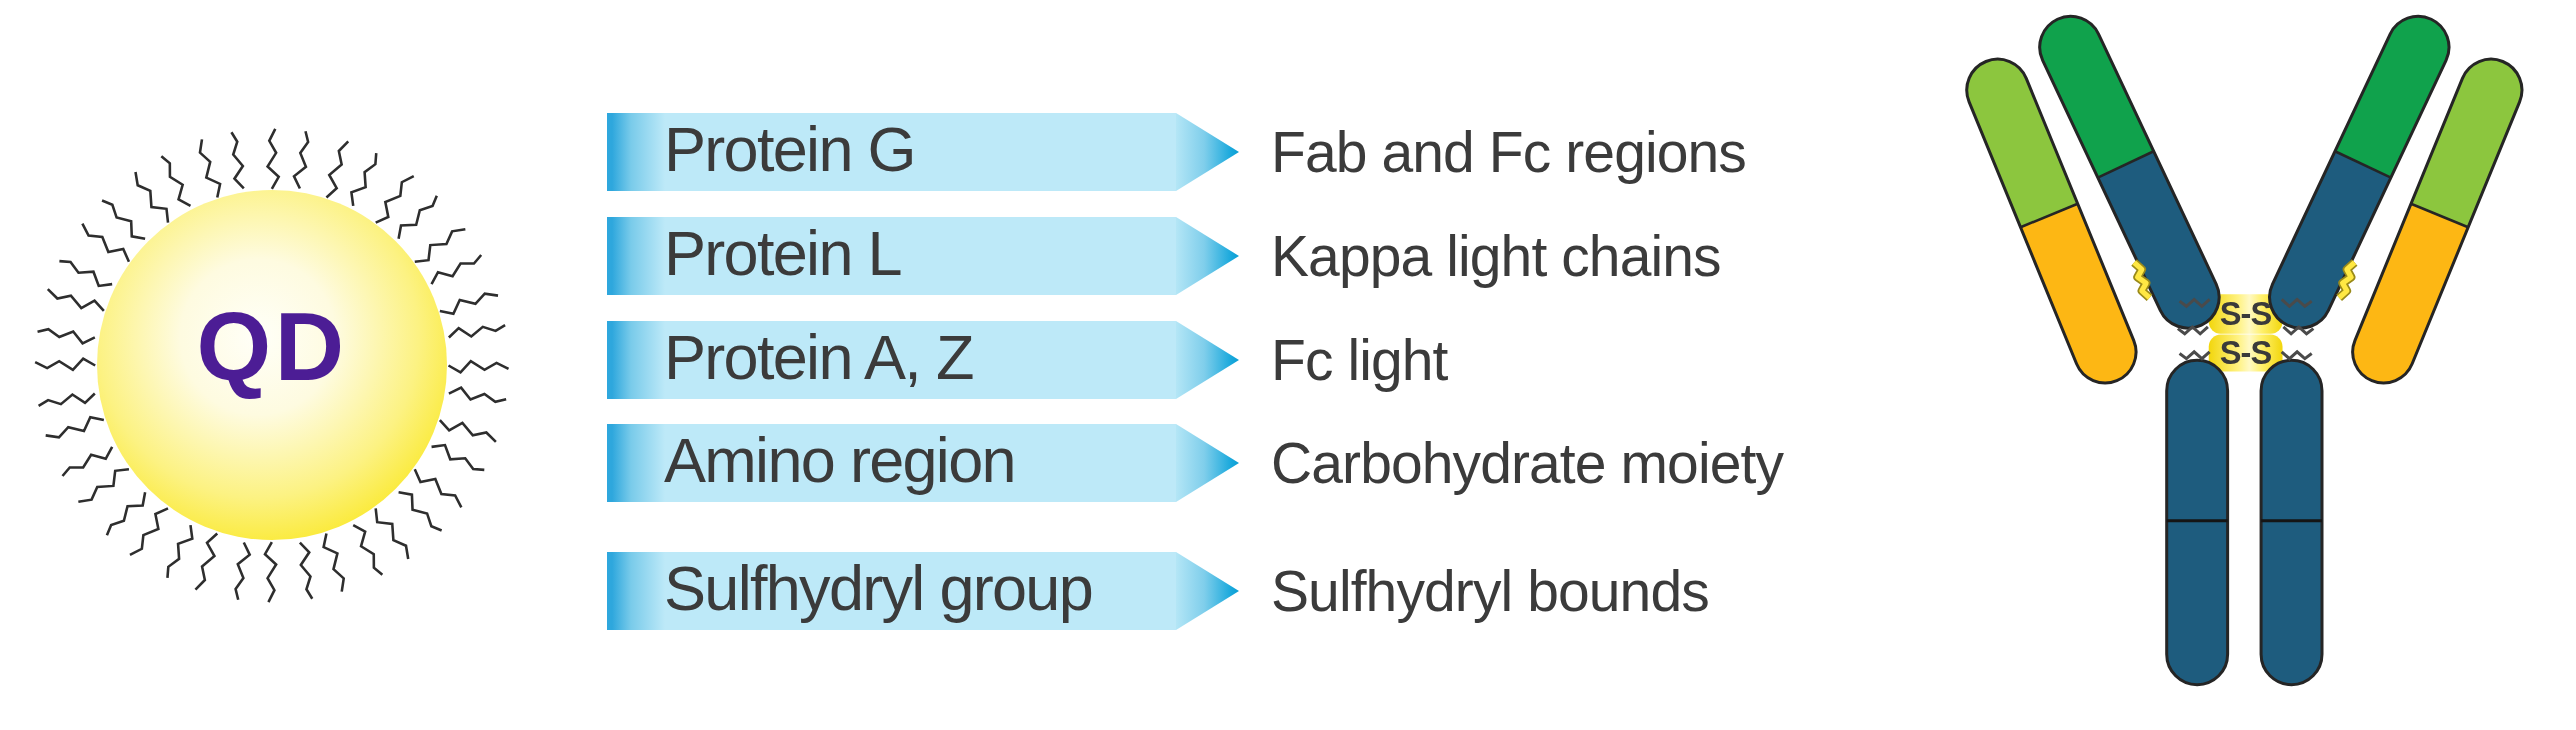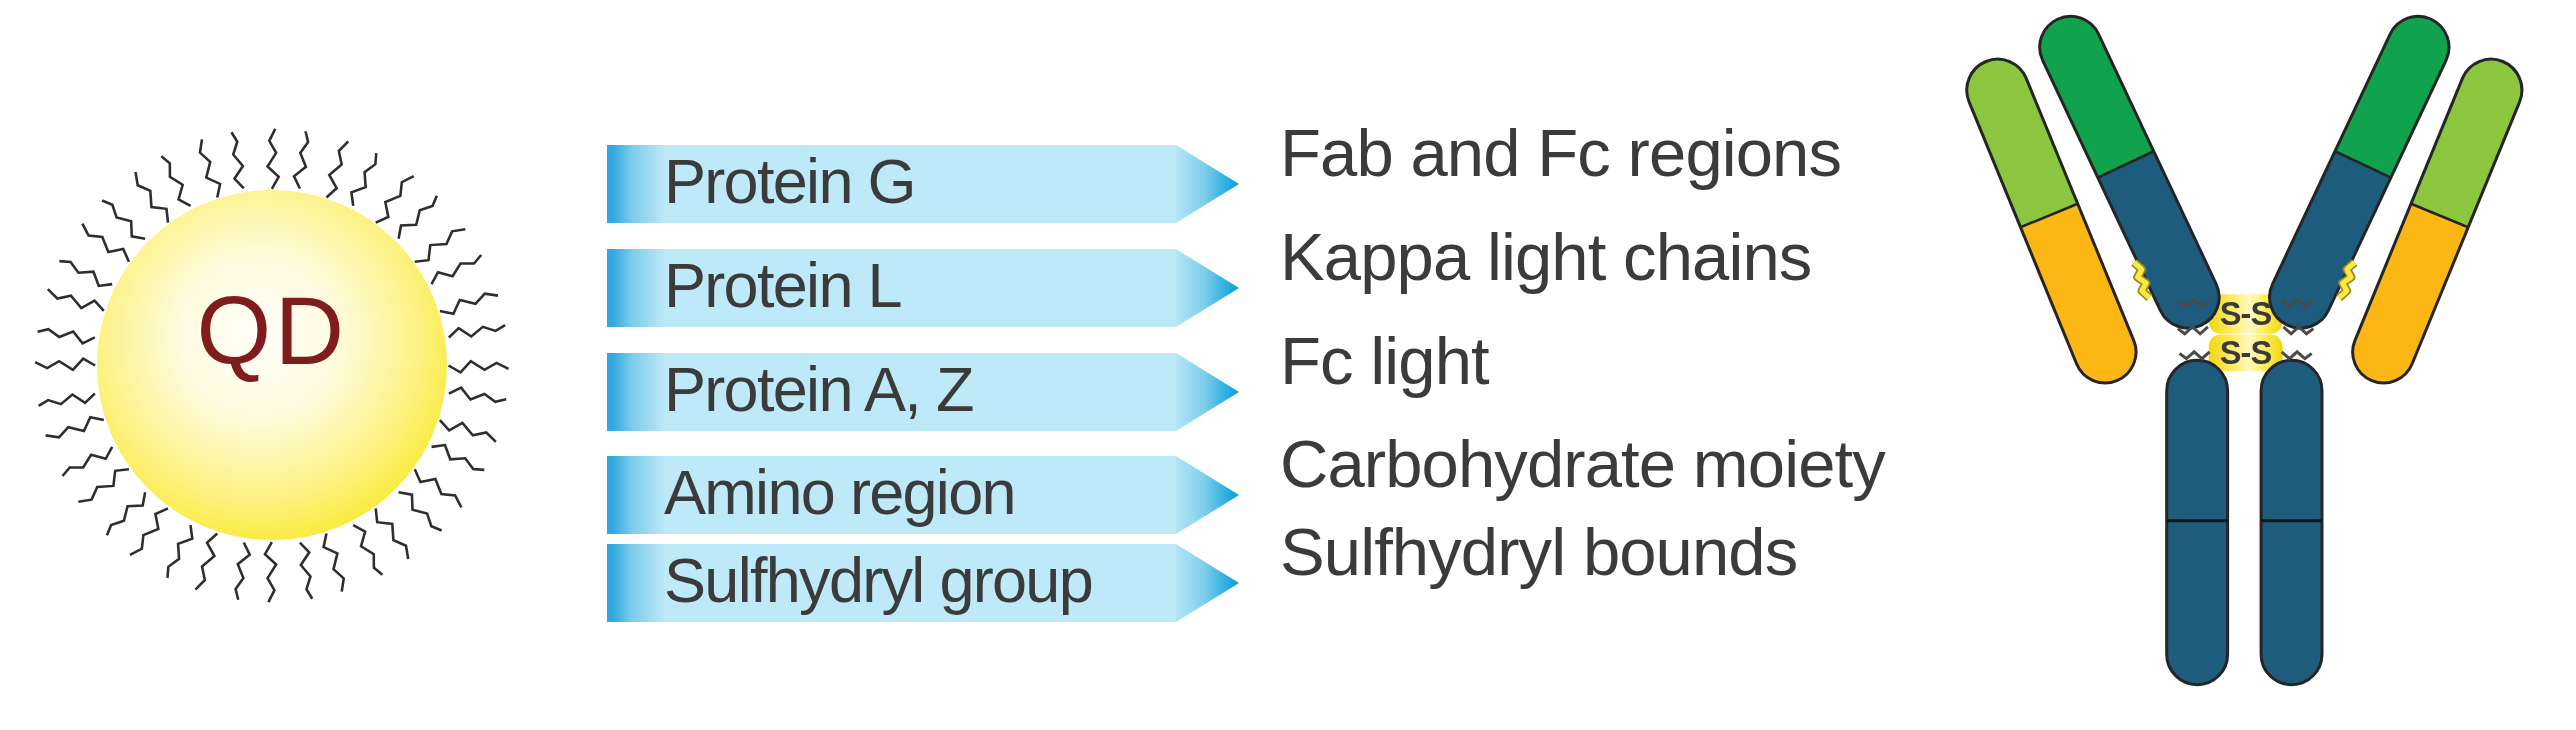--- a/index.html
+++ b/index.html
@@ -25,7 +25,7 @@
   }
 
   
-  .map-row{left:607px;height:62px;display:flex;align-items:stretch;margin-top:32px;}
+  .map-row{left:607px;height:62px;display:flex;align-items:stretch;}
   .r0{top:113px}.r1{top:217px}.r2{top:321px}.r3{top:424px}.r4{top:512px}
   .arrow-rect{
     width:569px;height:78px;display:flex;align-items:center;

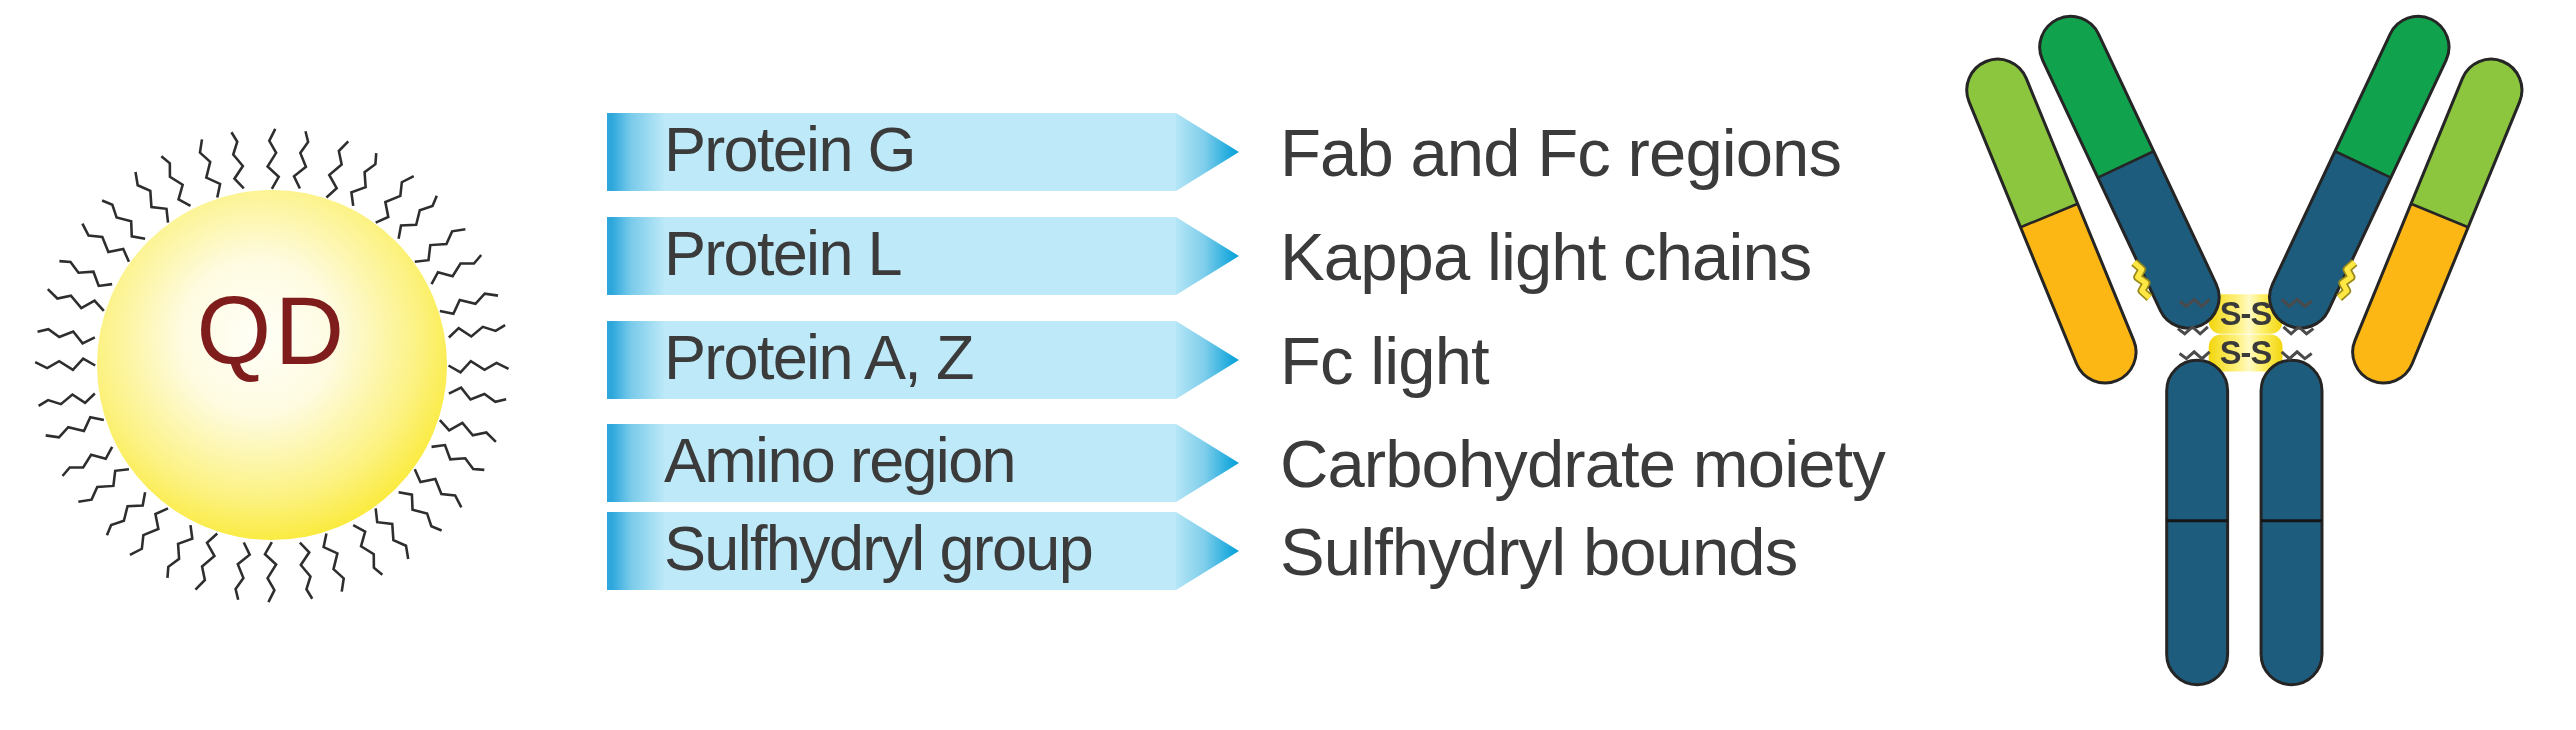--- a/index.html
+++ b/index.html
@@ -42,7 +42,7 @@
   }
   .target-label{
     left:1271px;height:78px;display:flex;align-items:center;padding-bottom:3.4px;
-    font-size:67px;letter-spacing:-0.9px;color:#3B3B3B;white-space:nowrap;margin-left:9px;
+    font-size:57px;letter-spacing:-0.9px;color:#3B3B3B;white-space:nowrap;
   }
 
   

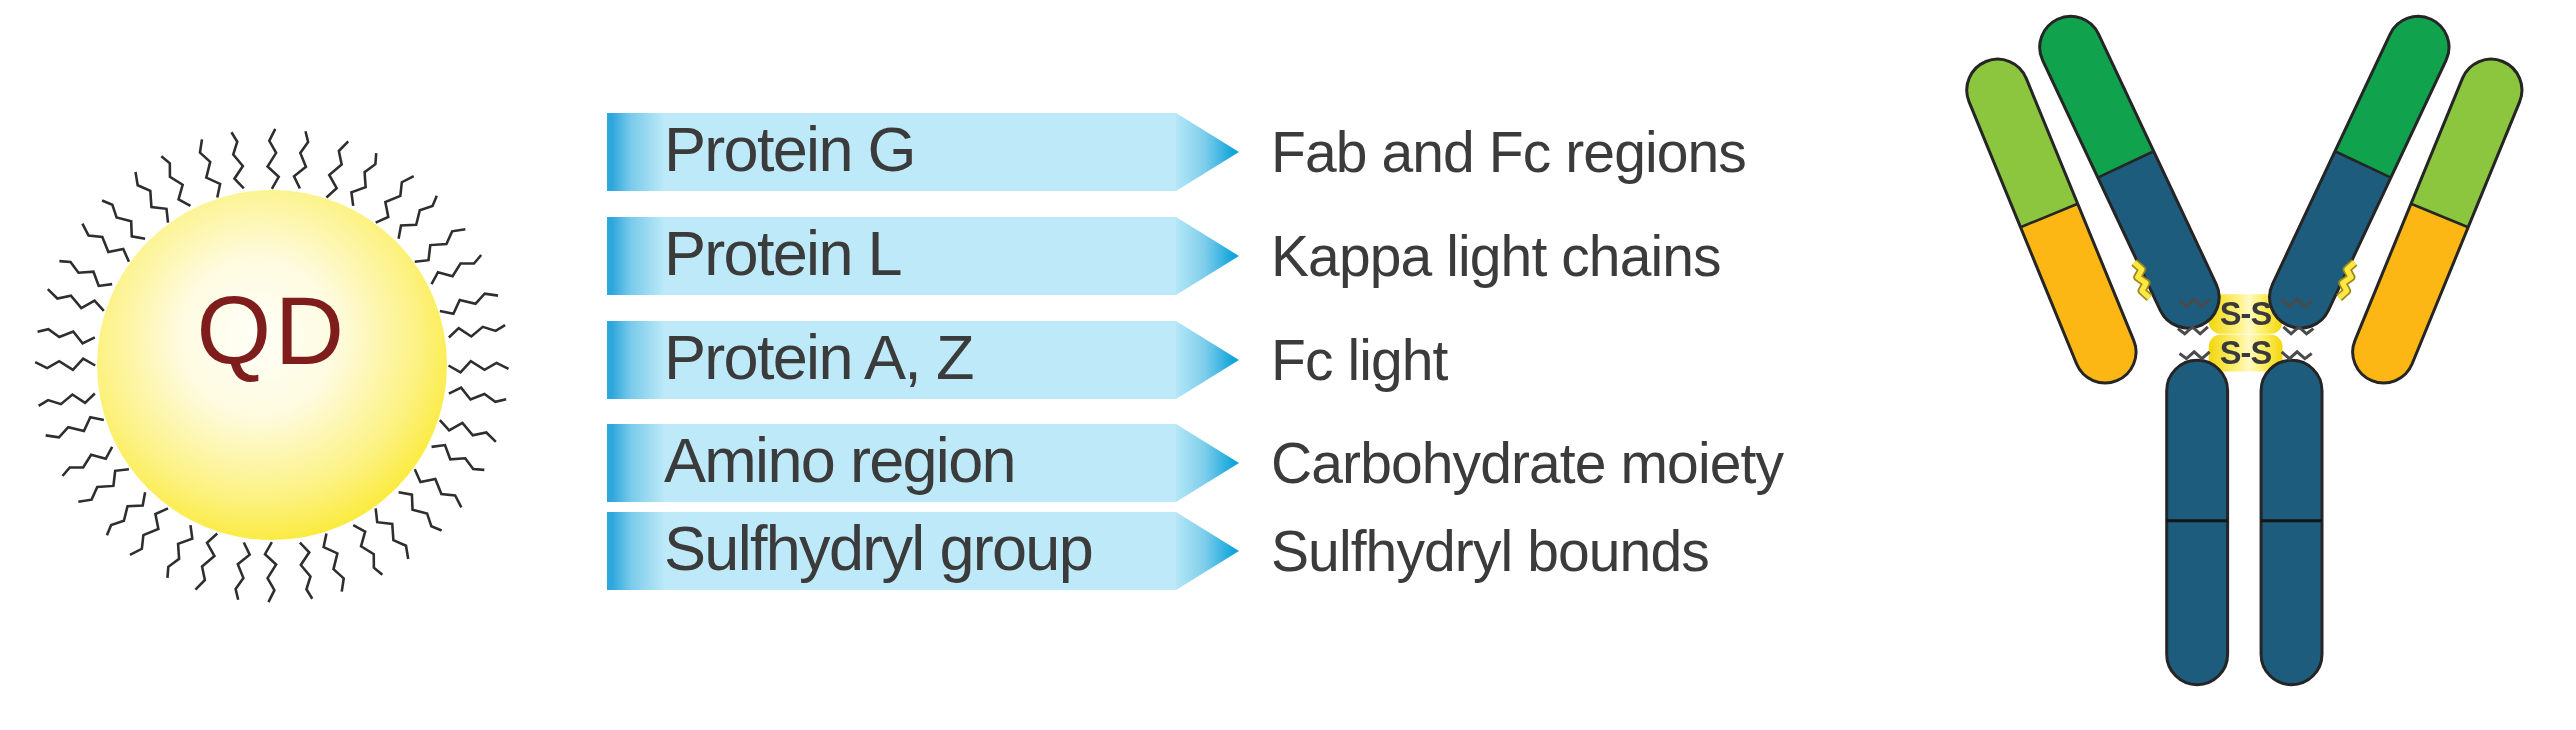--- a/index.html
+++ b/index.html
@@ -18,10 +18,10 @@
       #FFFFF8 0%, #FEFBE0 28%, #FCF282 58%, #FAE827 80%, #F7E205 92%, #F2DD00 100%);
   }
   #qd-label-box{
-    left:97px;top:174px;width:350px;height:350px;
+    left:97px;top:190px;width:350px;height:350px;
     display:flex;align-items:center;justify-content:center;
     transform:translateY(-18px);
-    font-weight:normal;font-size:96px;letter-spacing:3.4px;color:#7f1d1d;
+    font-weight:bold;font-size:96px;letter-spacing:3.4px;color:#4c1d95;
   }
 
   

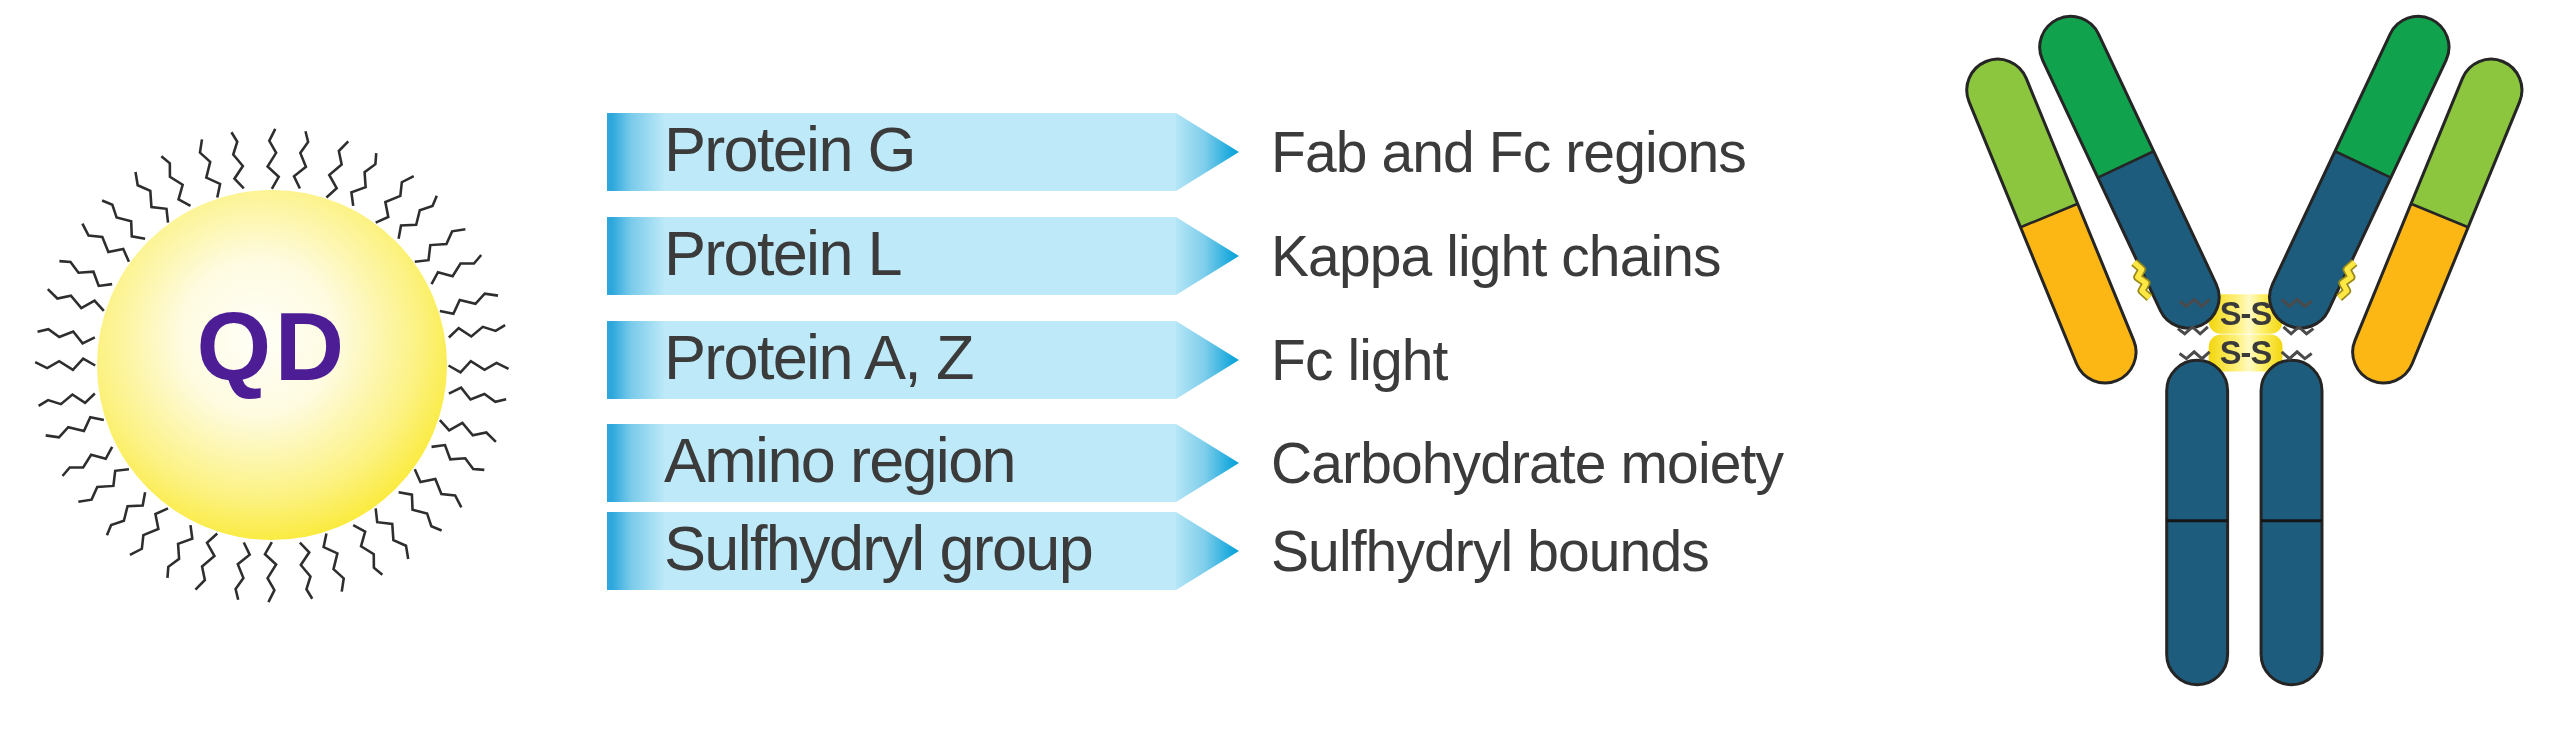--- a/index.html
+++ b/index.html
@@ -26,7 +26,7 @@
 
   
   .map-row{left:607px;height:62px;display:flex;align-items:stretch;}
-  .r0{top:113px}.r1{top:217px}.r2{top:321px}.r3{top:424px}.r4{top:512px}
+  .r0{top:113px}.r1{top:217px}.r2{top:321px}.r3{top:424px}.r4{top:552px}
   .arrow-rect{
     width:569px;height:78px;display:flex;align-items:center;
     background:linear-gradient(90deg,#2EA7DD 0px,#2EA7DD 5.1px,#79CBEA 24px,#BDE9F8 58px);

